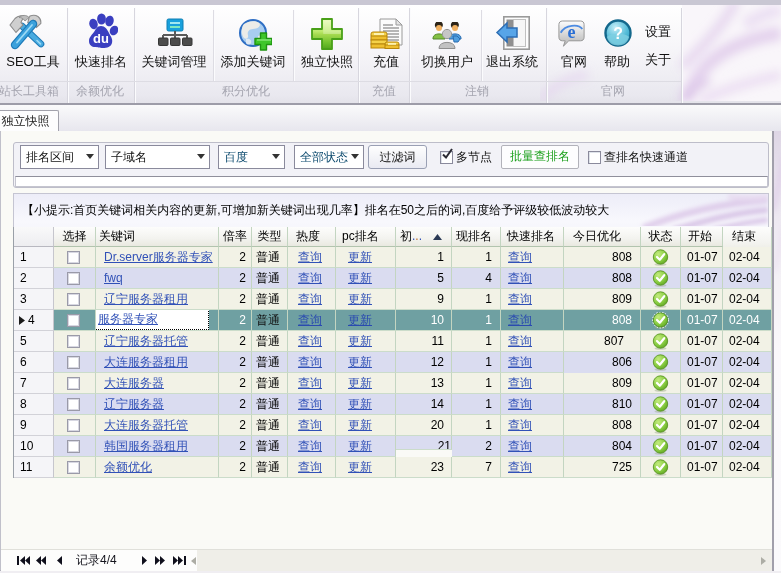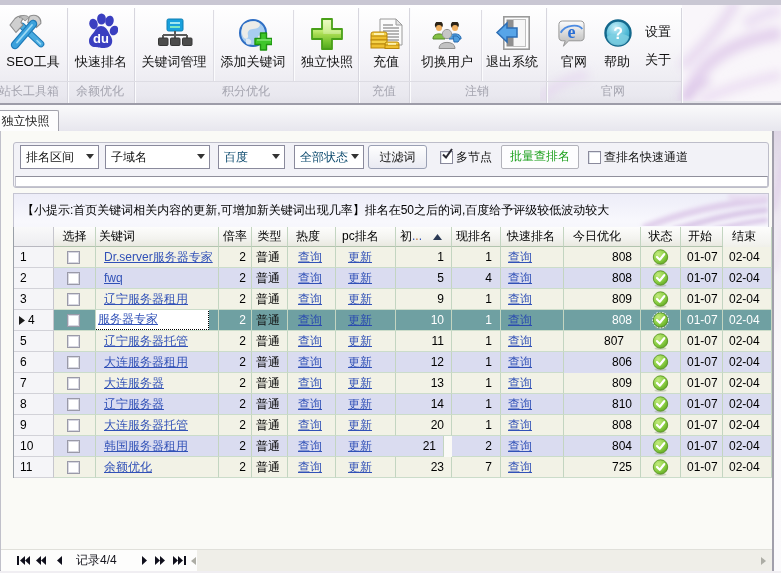--- a/index.html
+++ b/index.html
@@ -566,7 +566,7 @@
 <div class="c dcell even" style="left:252px;top:436px;width:36px;height:21px;padding-left:4px;color:#000">普通</div>
 <div class="c dcell even" style="left:288px;top:436px;width:48px;height:21px;padding-left:10px"><a class="lk">查询</a></div>
 <div class="c dcell even" style="left:336px;top:436px;width:60px;height:21px;padding-left:12px"><a class="lk">更新</a></div>
-<div class="c dcell even num" style="left:388px;top:436px;width:56px;height:21px;padding-right:7px">21</div>
+<div class="c dcell even num" style="left:396px;top:436px;width:56px;height:14px;">21</div>
 <div class="c dcell even num" style="left:452px;top:436px;width:49px;height:21px;padding-right:8px">2</div>
 <div class="c dcell even" style="left:501px;top:436px;width:63px;height:21px;padding-left:7px"><a class="lk">查询</a></div>
 <div class="c dcell even num" style="left:564px;top:436px;width:77px;height:21px;padding-right:8px">804</div>

